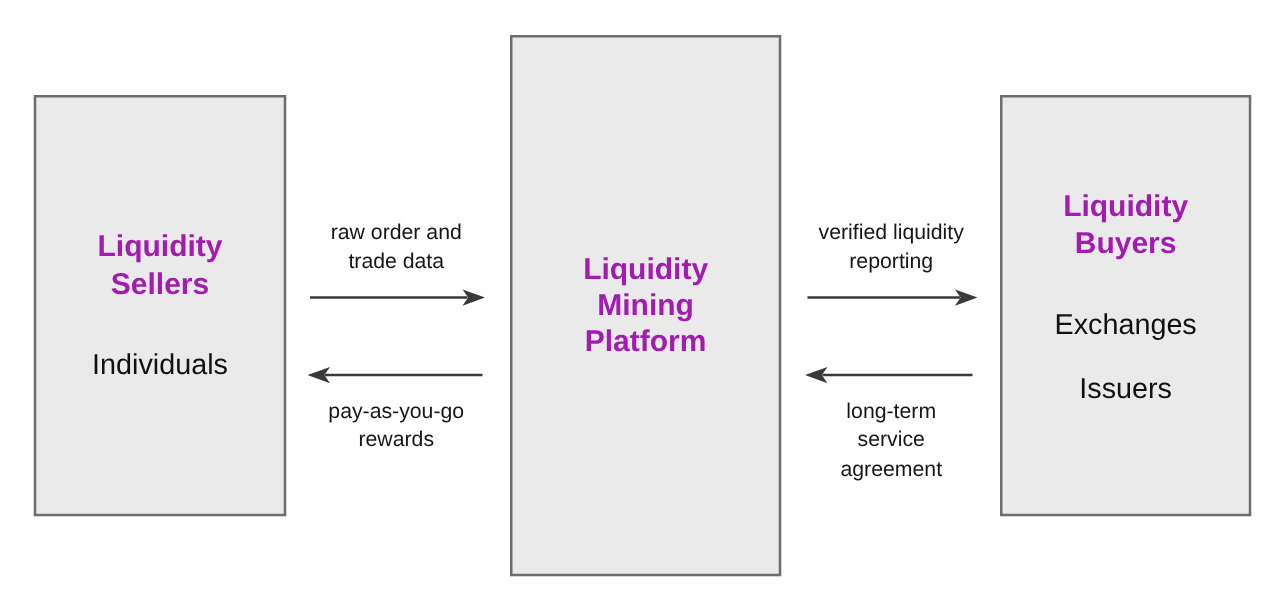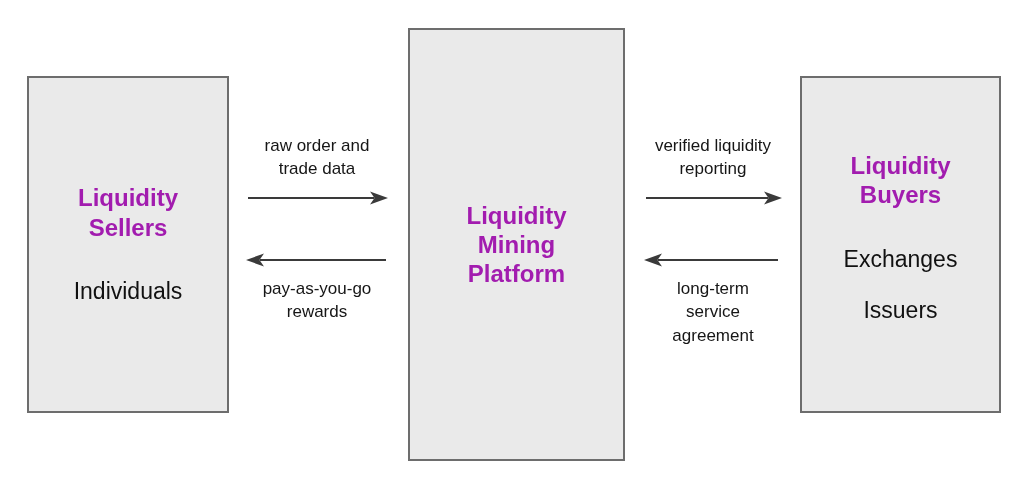--- a/index.html
+++ b/index.html
@@ -94,7 +94,7 @@
   }
 
   
-  .flow-top-label  { margin-bottom: 8px; }
+  .flow-top-label  { margin-bottom: 8px; margin-top: 40px; }
   .flow-gap        { height: 44px; }
   .flow-bot-label  { margin-top: 8px; }
 </style>

